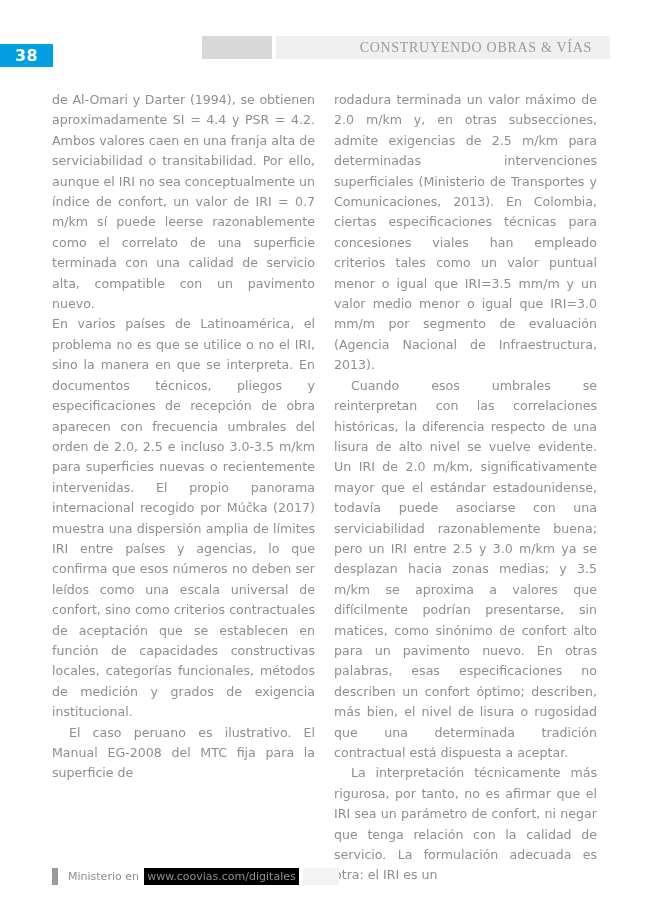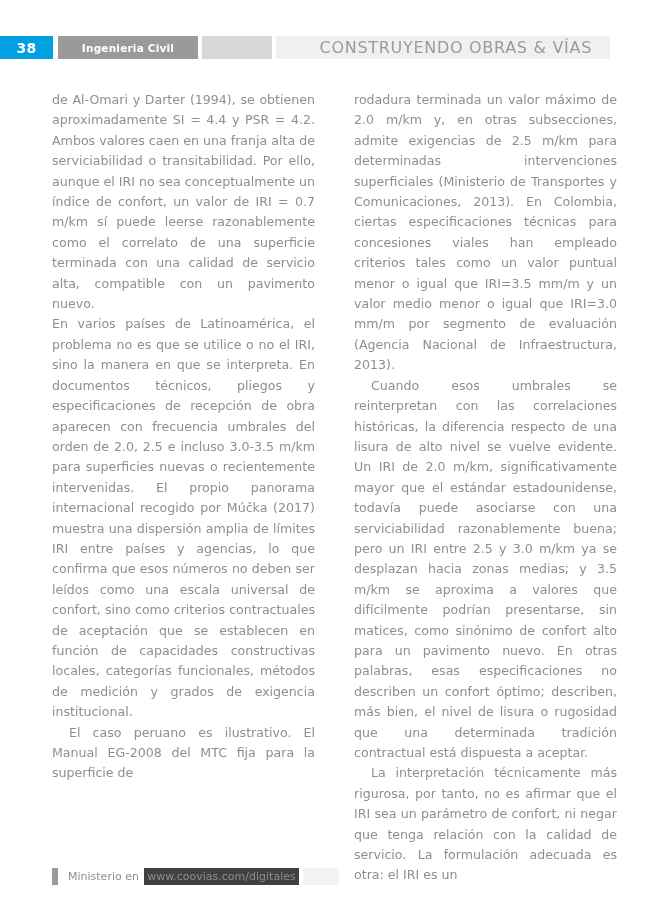--- a/index.html
+++ b/index.html
@@ -27,12 +27,12 @@
   .hdr-page-num {
     position: absolute;
     left: 0;
-    top: 0;
+    top: 8px;
     width: 53px;
     height: 23px;
     background: #00a0e3;
     color: #ffffff;
-    font-size: 14px;
+    font-size: 16px;
     font-weight: bold;
     letter-spacing: 0.3px;
     display: flex;

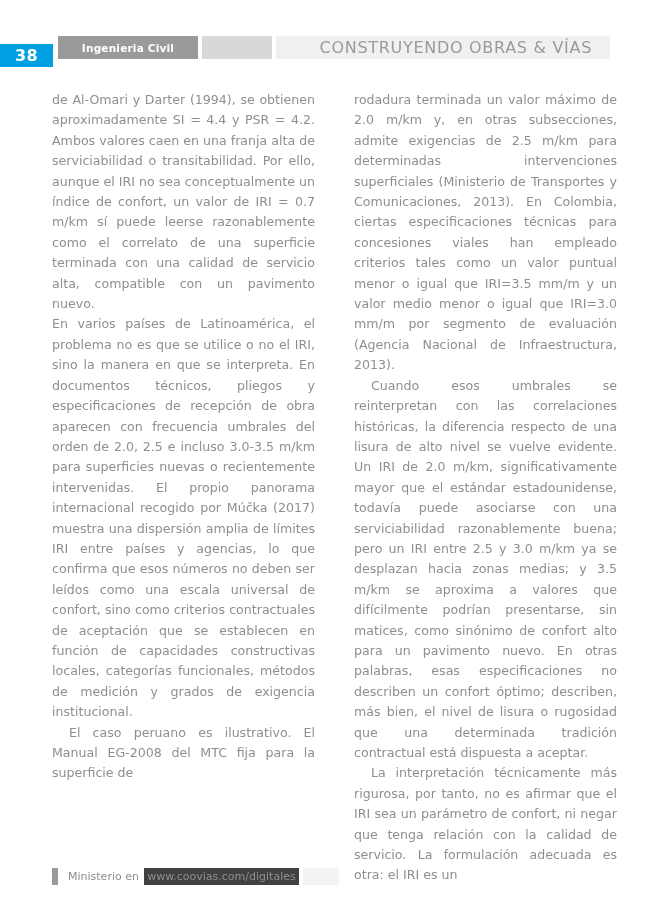--- a/index.html
+++ b/index.html
@@ -175,7 +175,6 @@
 
 <div class="header">
   <div class="hdr-page-num">38</div>
-  <div class="hdr-section">Ingenieria Civil</div>
   <div class="hdr-gap-block"></div>
   <div class="hdr-title-bar">
     <span class="hdr-title-text">CONSTRUYENDO OBRAS &amp; VÍAS</span>

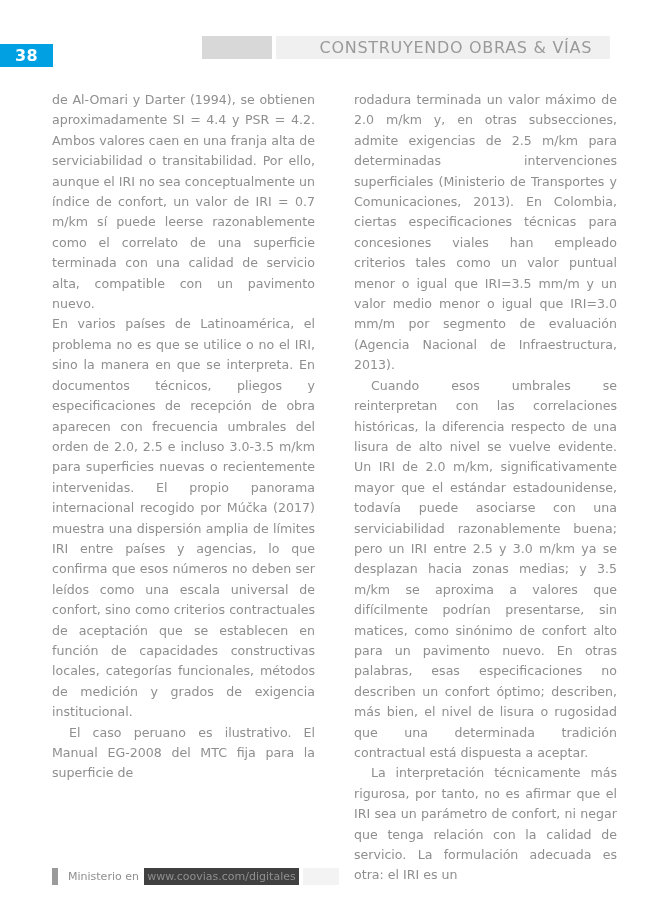--- a/index.html
+++ b/index.html
@@ -76,9 +76,10 @@
     box-sizing: border-box;
   }
   .hdr-title-text {
-    font-size: 16px;
+    font-size: 14px;
     color: #9a9a9a;
     letter-spacing: 0.7px;
+    font-family: Liberation Serif, serif;
   }
 
   

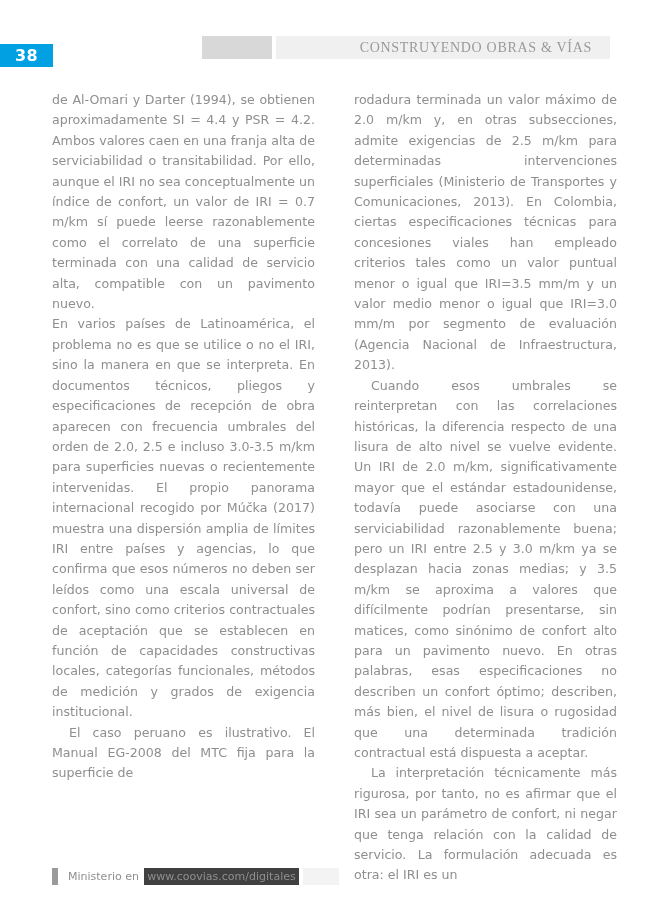--- a/index.html
+++ b/index.html
@@ -93,7 +93,7 @@
     color: #8f8f8f;
   }
   .col-left  { left: 52px; }
-  .col-right { left: 354px; }
+  .col-right { left: 334px; }
 
   .col p {
     margin: 0;

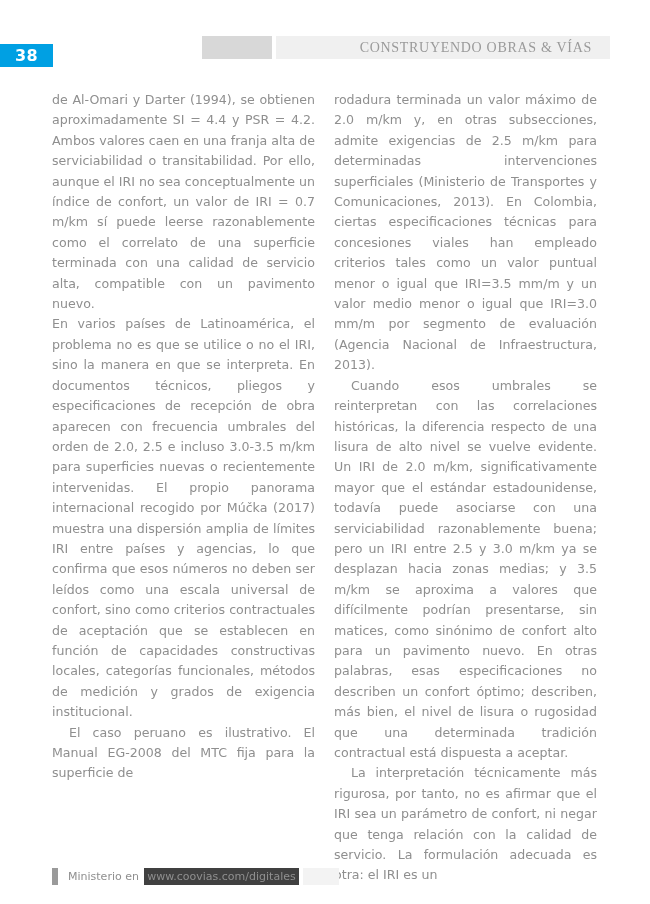--- a/index.html
+++ b/index.html
@@ -152,7 +152,7 @@
     top: 0;
     width: 155px;
     height: 17px;
-    background: #404040;
+    background: #000000;
     display: flex;
     align-items: center;
     justify-content: center;

